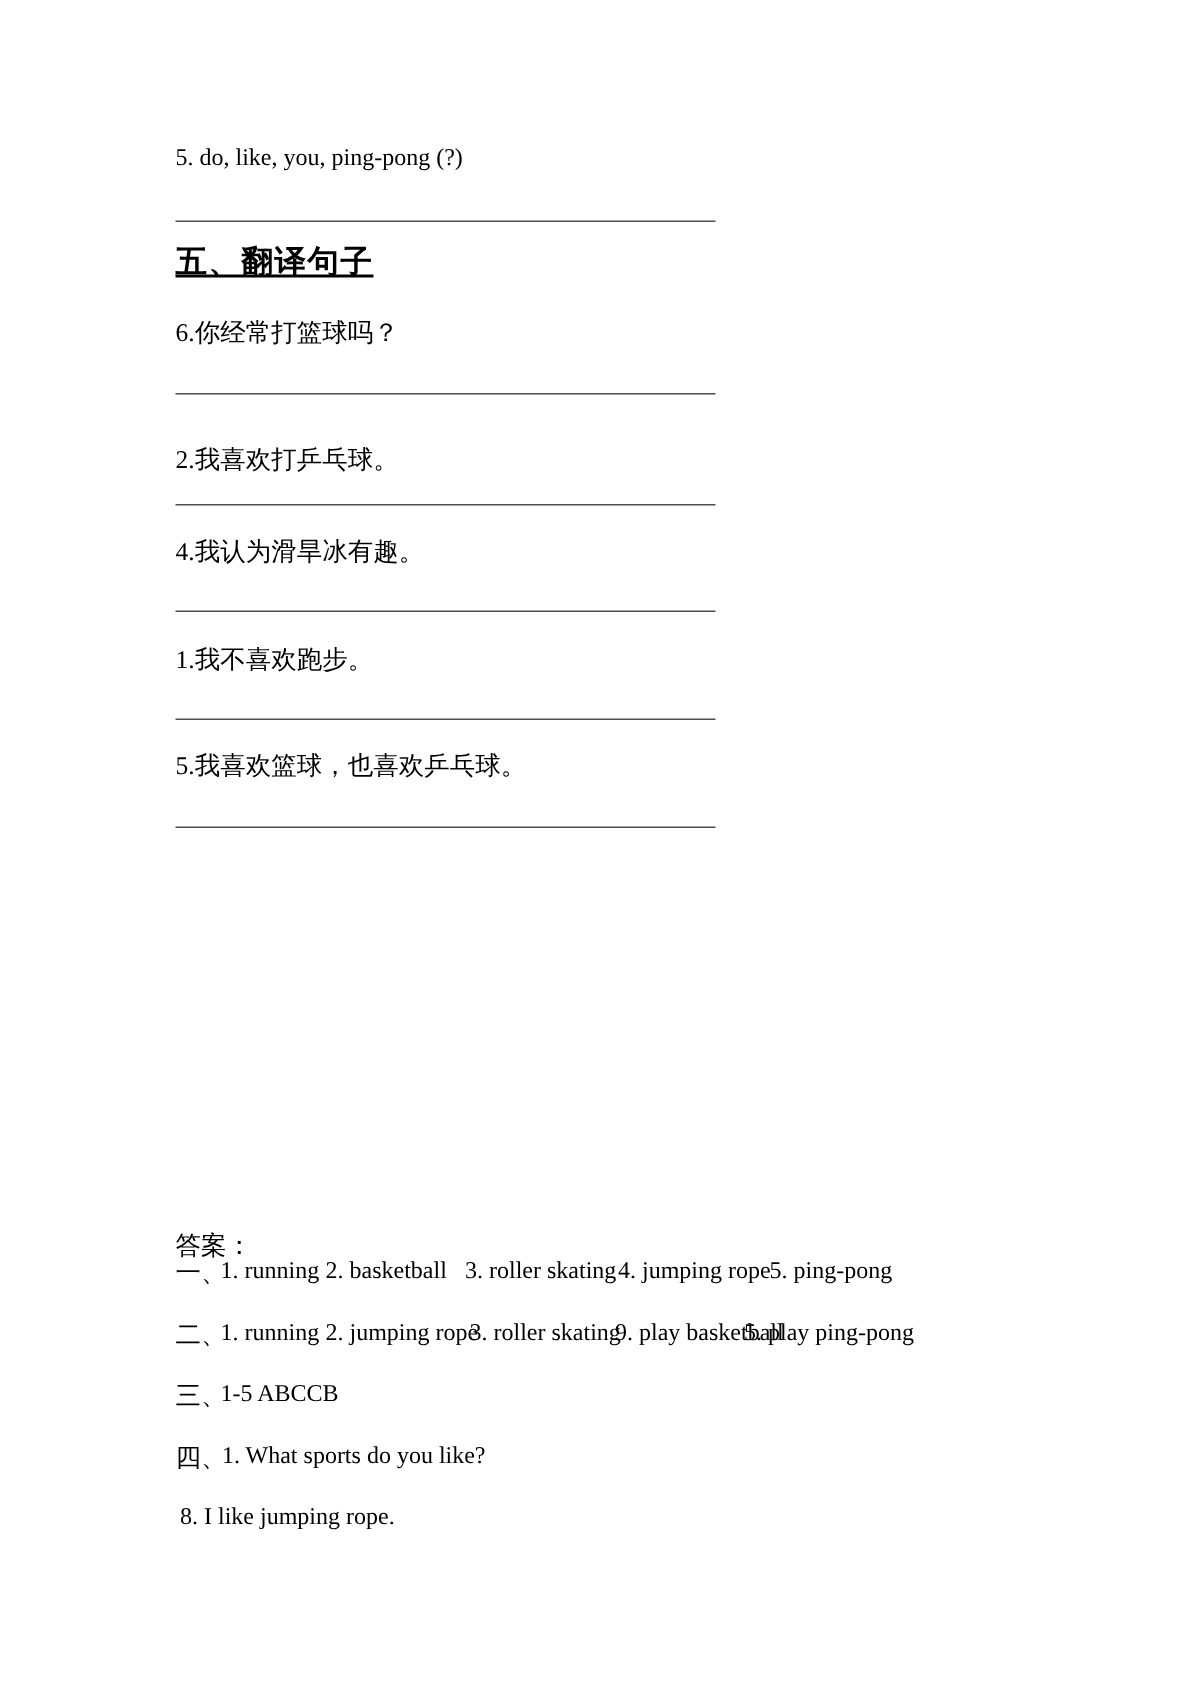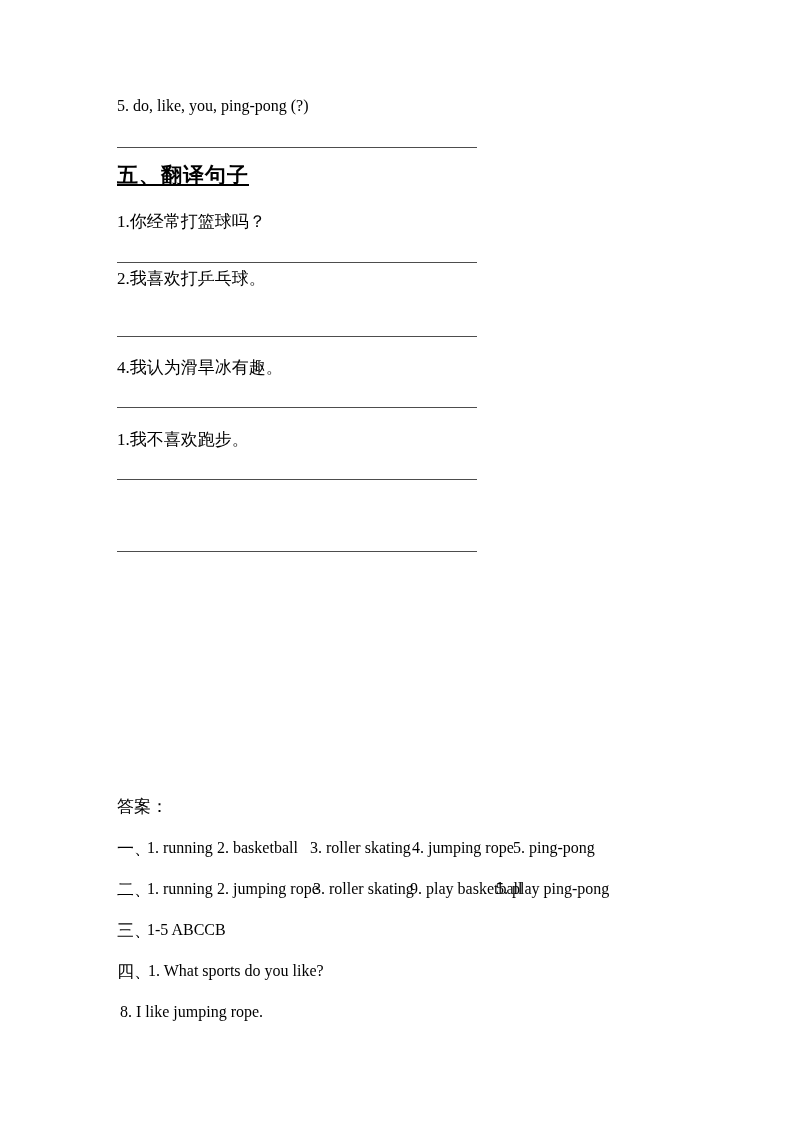--- a/index.html
+++ b/index.html
@@ -70,7 +70,7 @@
 
   <h2 class="section-heading" style="top:162px">五、翻译句子</h2>
 
-  <div class="abs zh content-left" style="top:211px">1.你经常打篮球吗？</div>
+  <div class="abs zh content-left" style="top:211px">6.你经常打篮球吗？</div>
   <div class="blank-line" style="top:262px"></div>
 
   <div class="abs zh content-left" style="top:268px">2.我喜欢打乒乓球。</div>

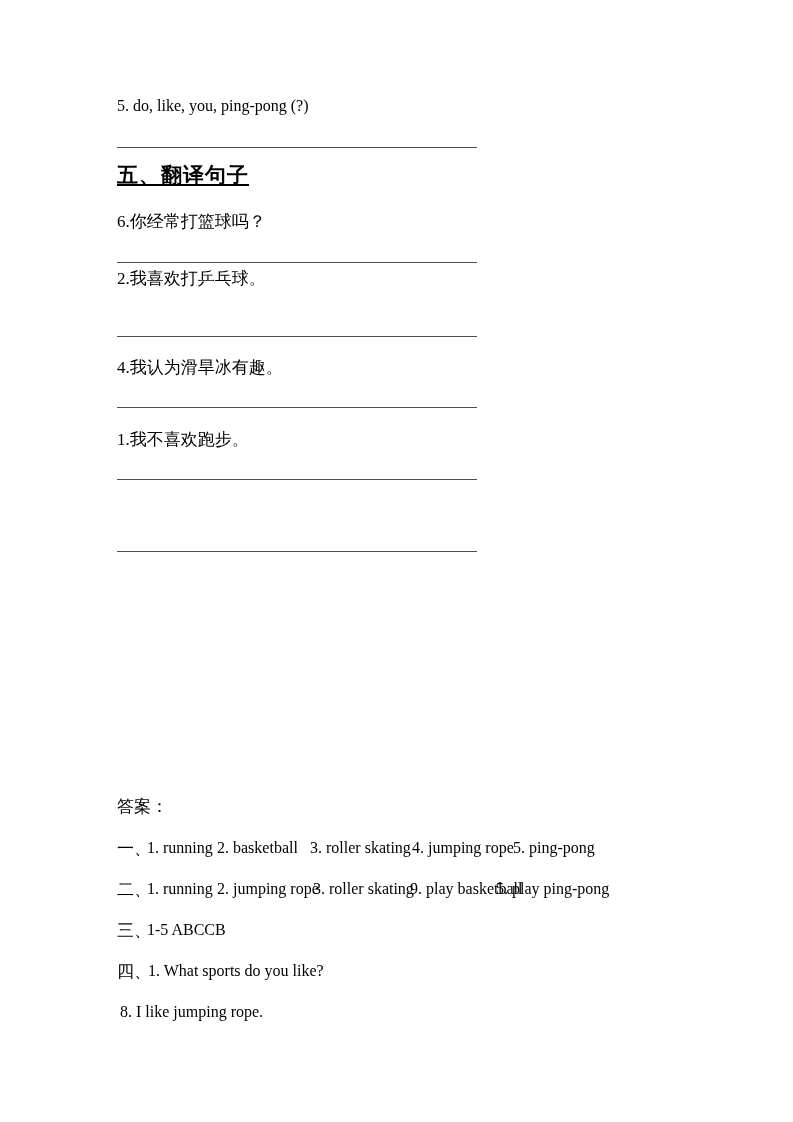--- a/index.html
+++ b/index.html
@@ -73,7 +73,7 @@
   <div class="abs zh content-left" style="top:211px">6.你经常打篮球吗？</div>
   <div class="blank-line" style="top:262px"></div>
 
-  <div class="abs zh content-left" style="top:268px">2.我喜欢打乒乓球。</div>
+  <div class="abs zh content-left" style="top:296px">2.我喜欢打乒乓球。</div>
   <div class="blank-line" style="top:336px"></div>
 
   <div class="abs zh content-left" style="top:357px">4.我认为滑旱冰有趣。</div>

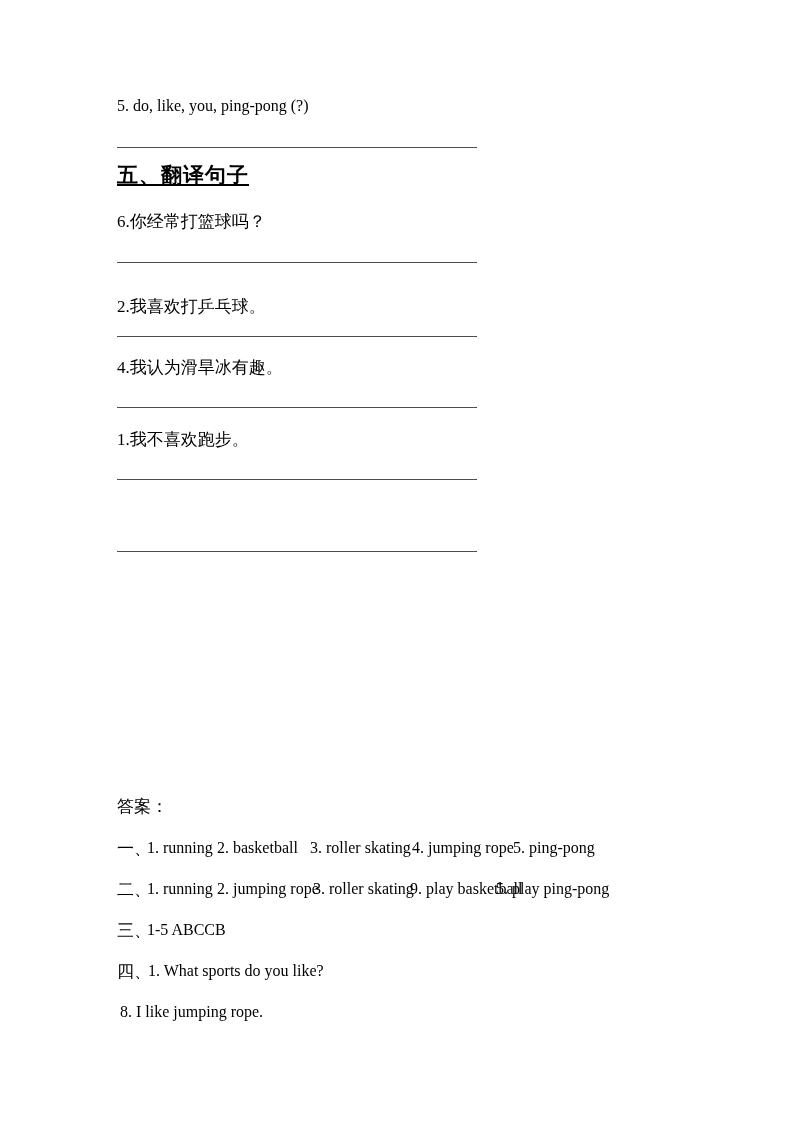--- a/index.html
+++ b/index.html
@@ -82,6 +82,7 @@
   <div class="abs zh content-left" style="top:429px">1.我不喜欢跑步。</div>
   <div class="blank-line" style="top:479px"></div>
 
+  <div class="abs zh content-left" style="top:500px">5.我喜欢篮球，也喜欢乒乓球。</div>
   <div class="blank-line" style="top:551px"></div>
 
   <div class="abs zh content-left" style="top:796px">答案：</div>

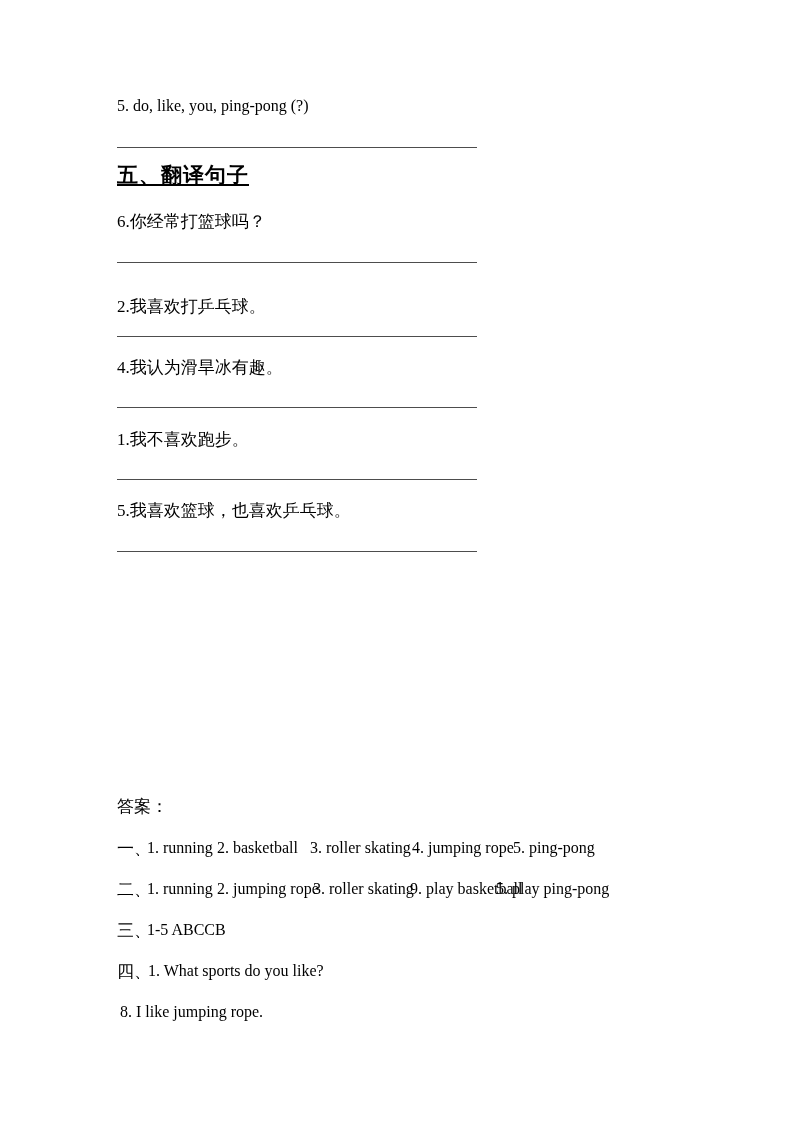--- a/index.html
+++ b/index.html
@@ -85,7 +85,7 @@
   <div class="abs zh content-left" style="top:500px">5.我喜欢篮球，也喜欢乒乓球。</div>
   <div class="blank-line" style="top:551px"></div>
 
-  <div class="abs zh content-left" style="top:796px">答案：</div>
+  <div class="abs zh content-left" style="top:820px">答案：</div>
 
   <div class="ans-row" style="top:838px">
     <span class="zh" style="left:0">一、</span>

